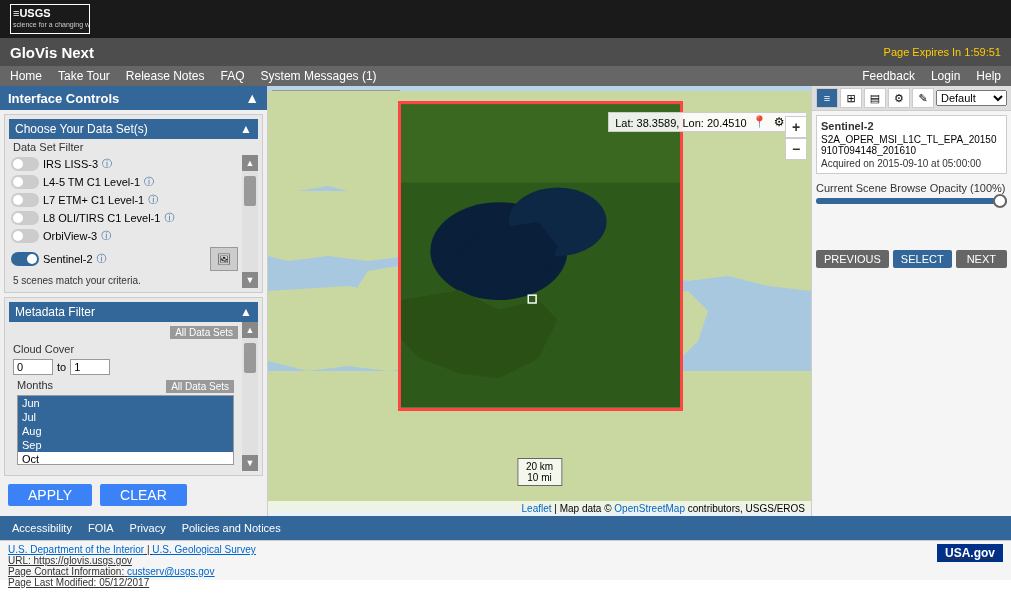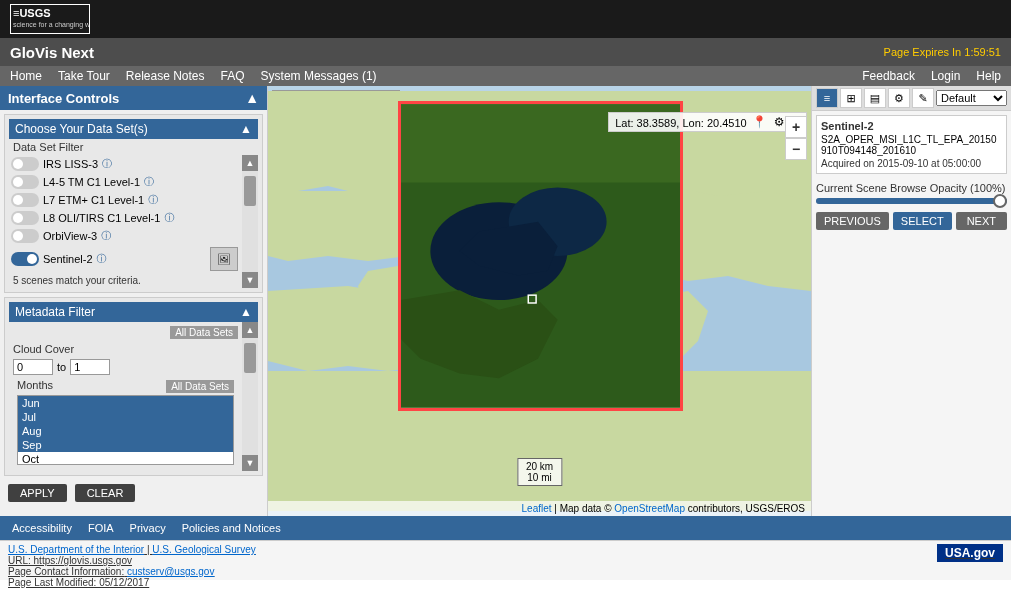--- a/index.html
+++ b/index.html
@@ -112,7 +112,7 @@
     .opacity-slider-thumb { position: absolute; right: 0; top: -4px; width: 14px; height: 14px; background: #fff; border: 2px solid #666; border-radius: 50%; cursor: pointer; }
 
     #nav-buttons { display: flex; justify-content: space-between; padding: 4px; gap: 4px; }
-    .nav-btn { background: #666; color: #fff; border: none; padding: 3px 8px; font-size: 11px; cursor: pointer; border-radius: 2px; flex: 1; text-align: center; }
+    .nav-btn { background: #666; color: #fff; border: none; padding: 3px 8px; font-size: 11px; cursor: pointer; border-radius: 2px; flex: 1; text-align: center; margin-top: 38px; }
     .nav-btn.select-btn { background: #336699; }
 
     

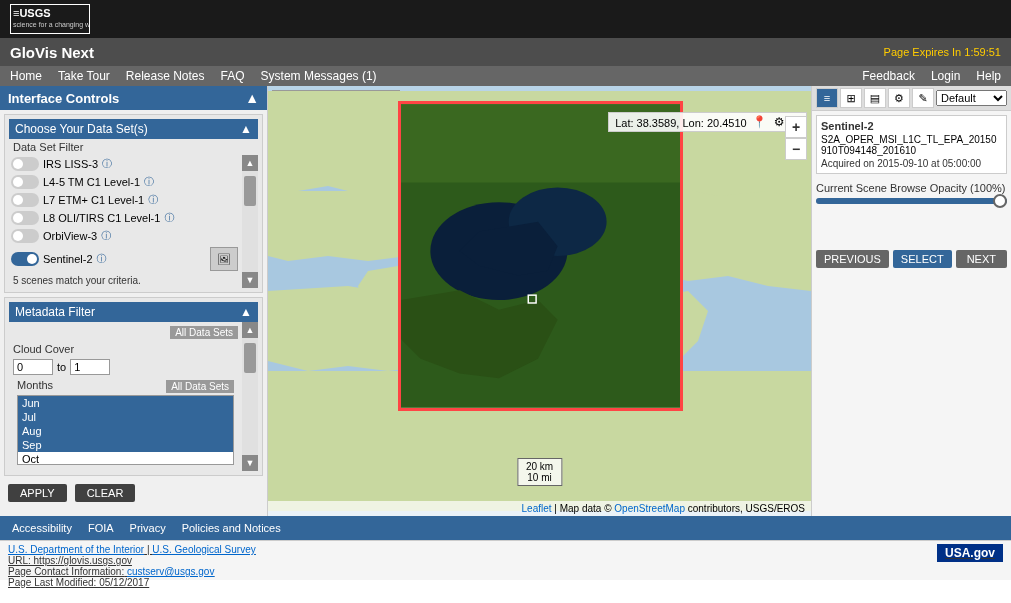--- a/index.html
+++ b/index.html
@@ -66,7 +66,7 @@
 
     
     #action-buttons { display: flex; gap: 8px; padding: 4px 8px; justify-content: flex-start; }
-    .action-btn { background: #404040; color: #fff; border: none; padding: 3px 12px; font-size: 11px; cursor: pointer; border-radius: 2px; }
+    .action-btn { background: #3b82f6; color: #fff; border: none; padding: 3px 20px; font-size: 14px; cursor: pointer; border-radius: 2px; }
 
     
     #map-area { flex: 1; position: relative; overflow: hidden; background: #b8d4e8; }

